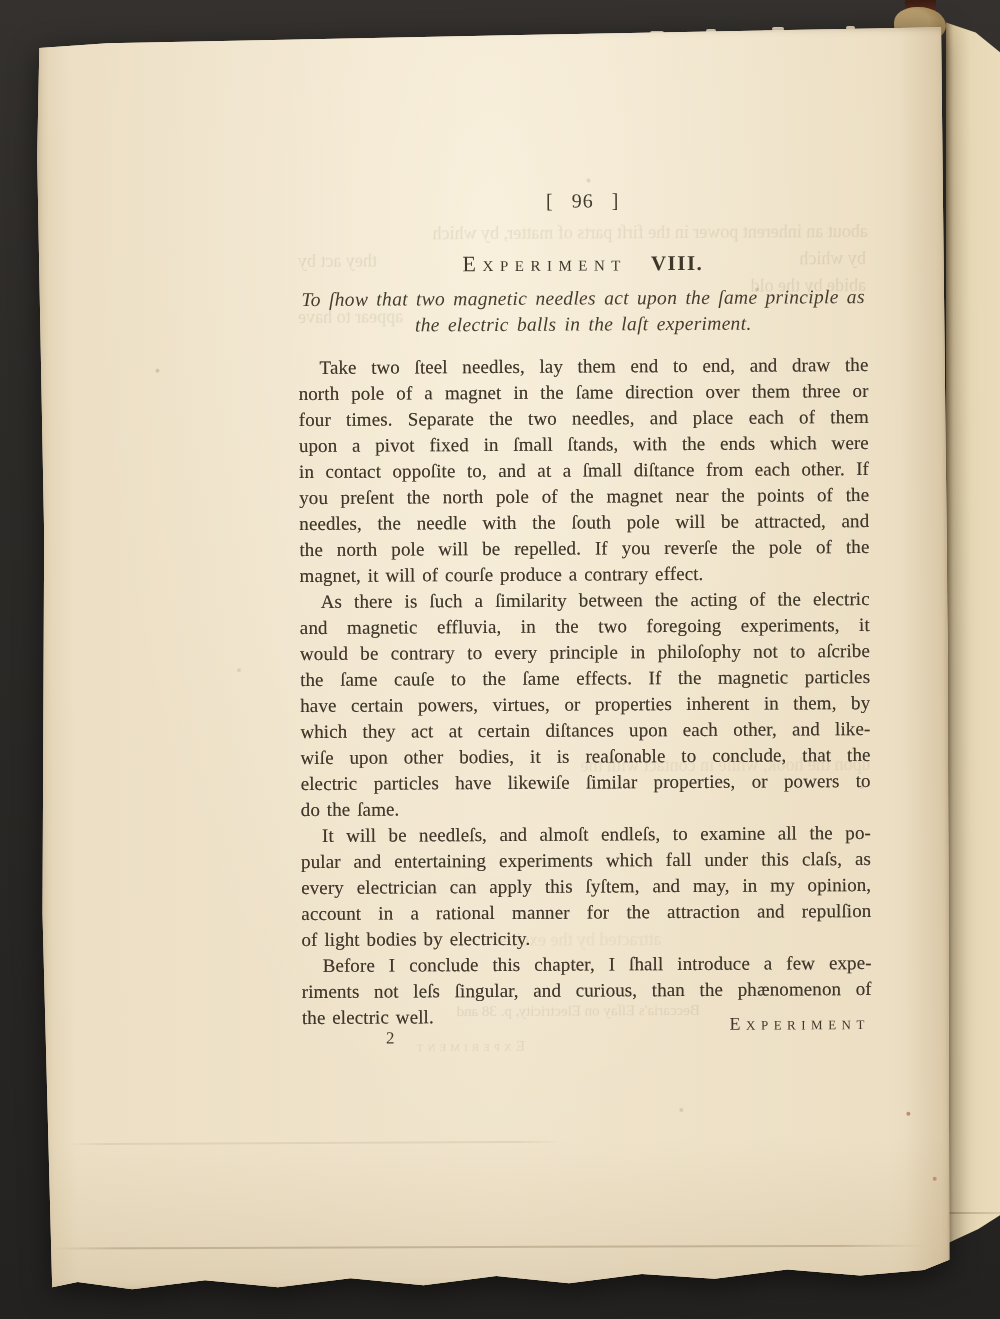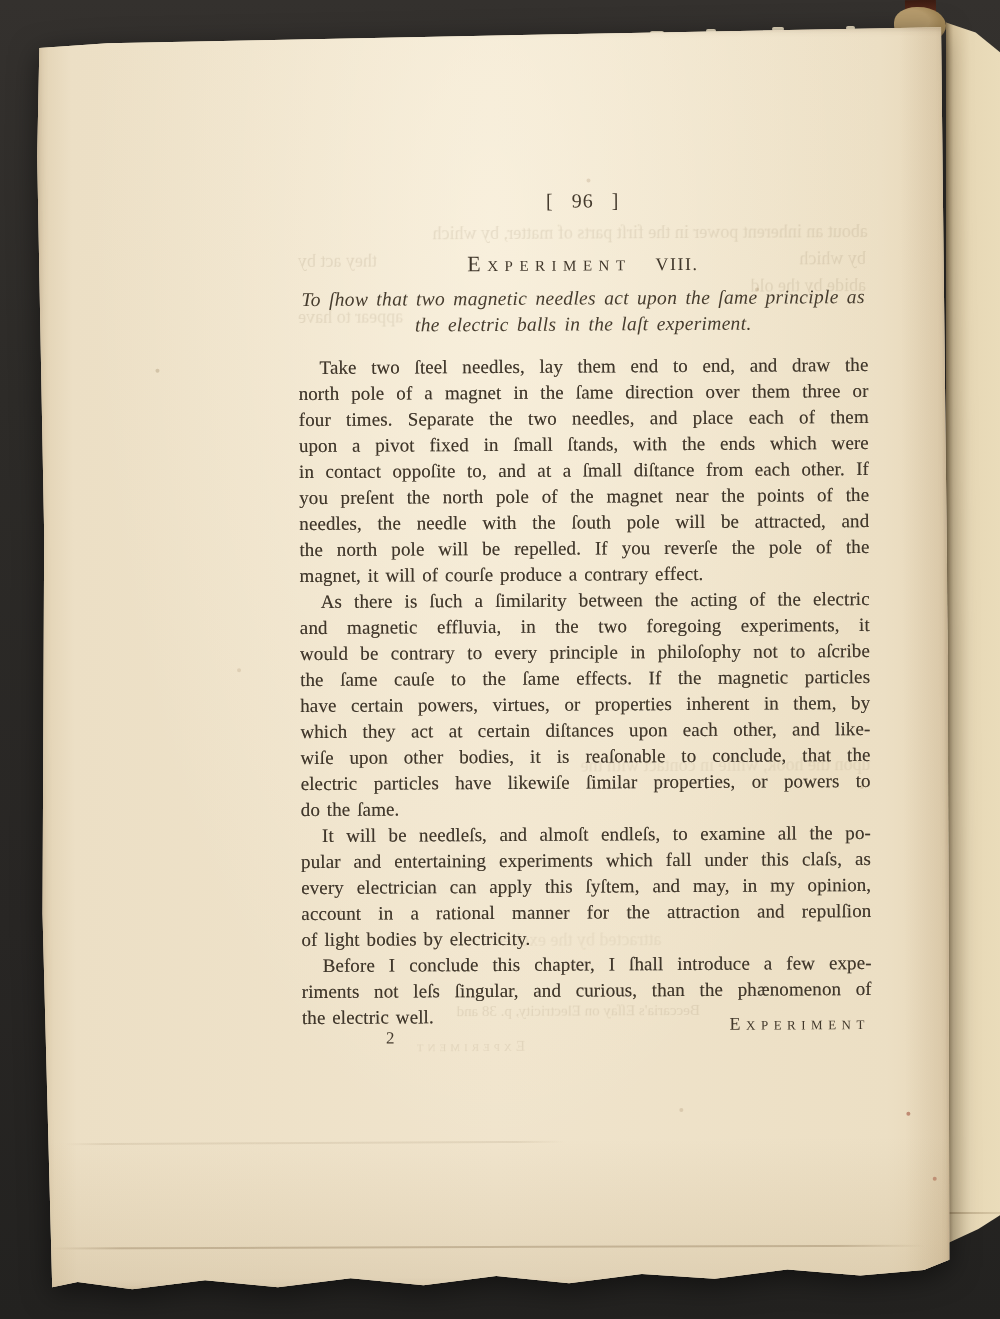--- a/index.html
+++ b/index.html
@@ -85,7 +85,7 @@
   }
   .heading{position:absolute;top:223px;width:100%;text-align:center;white-space:nowrap;}
   .heading .word{font-variant:small-caps;font-size:22px;letter-spacing:6.5px;}
-  .heading .numeral{font-size:18px;letter-spacing:1.5px;margin-left:20px;}
+  .heading .numeral{font-size:21px;letter-spacing:1.5px;margin-left:20px;font-weight:bold;}
   .subtitle{position:absolute;top:258px;width:100%;text-align:center;
     font-style:italic;font-size:19.5px;line-height:26px;letter-spacing:.3px;word-spacing:3px;color:#463c2e;}
   .body{position:absolute;top:326px;width:100%;font-size:19px;letter-spacing:.1px;word-spacing:2px;}

